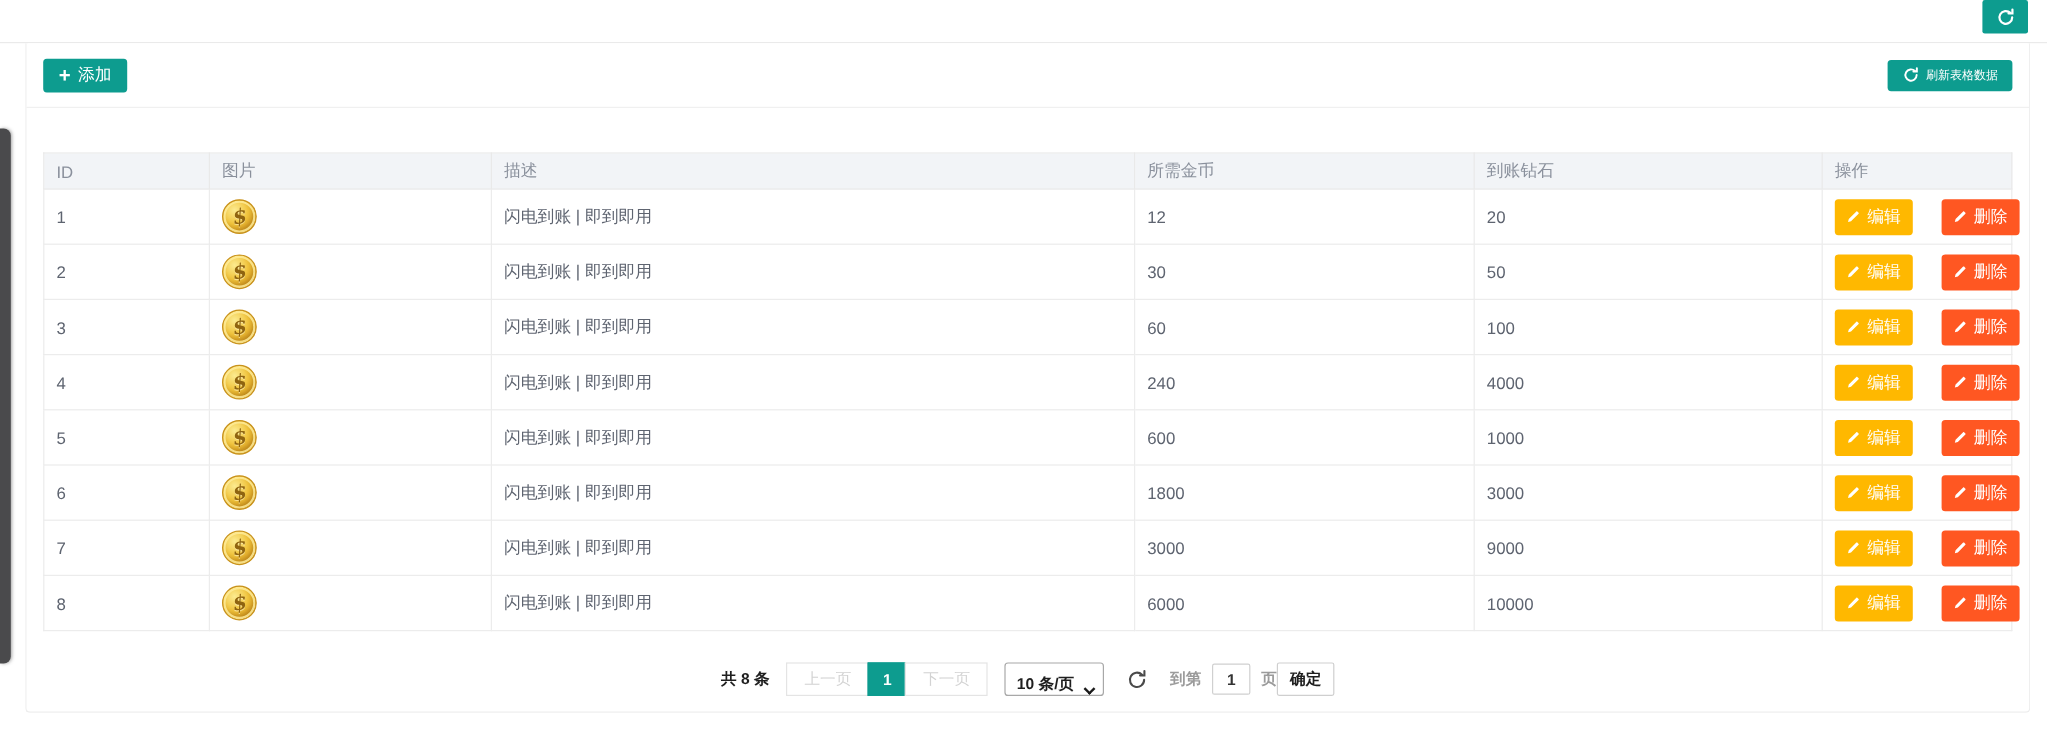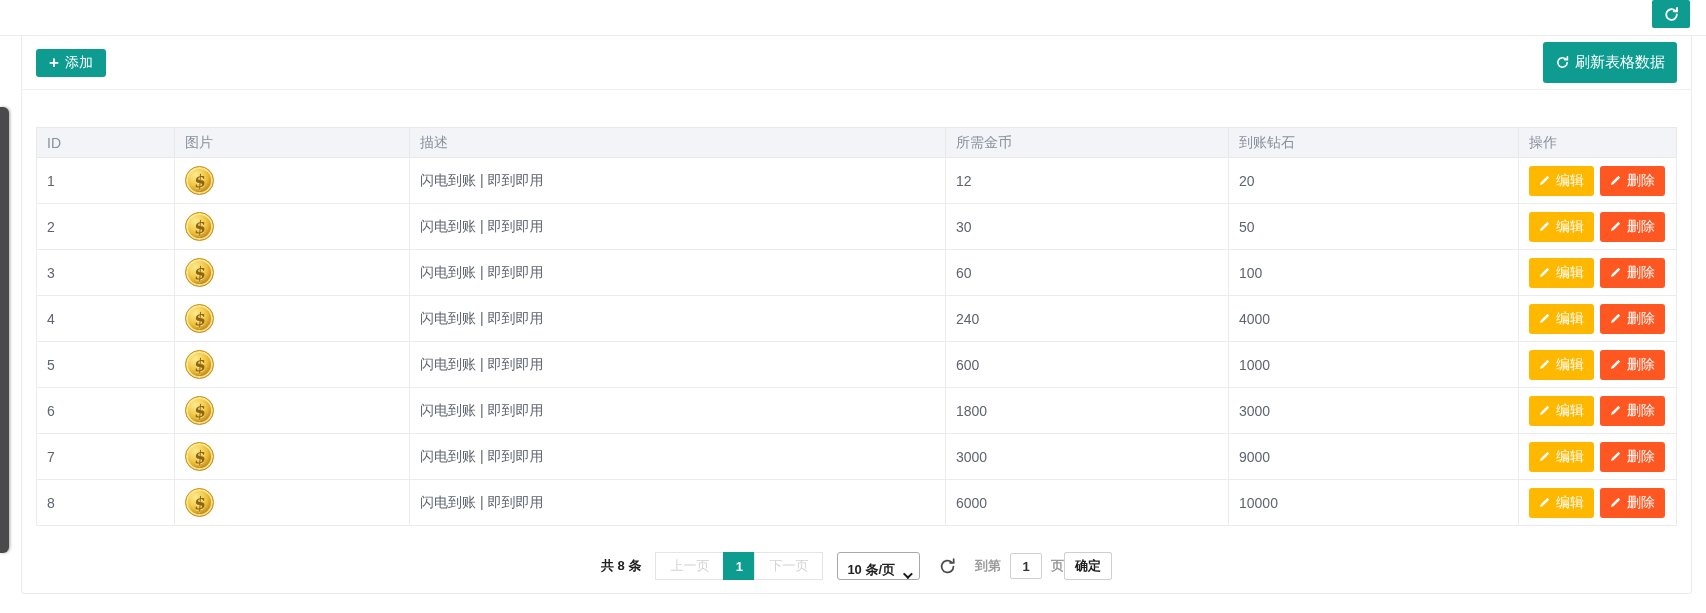--- a/index.html
+++ b/index.html
@@ -44,7 +44,7 @@
   }
   .btn-add { height:28px; padding:0 13px; }
   .btn-add .plus { font-size:17px; font-weight:bold; line-height:1; margin-top:-1px; }
-  .btn-refresh-table { height:41px; padding:0 12px; font-size:15px; gap:5px; }
+  .btn-refresh-table { height:26px; padding:0 12px; font-size:10px; gap:5px; }
 
   
   .table-wrap { margin:37px 14px 0; }

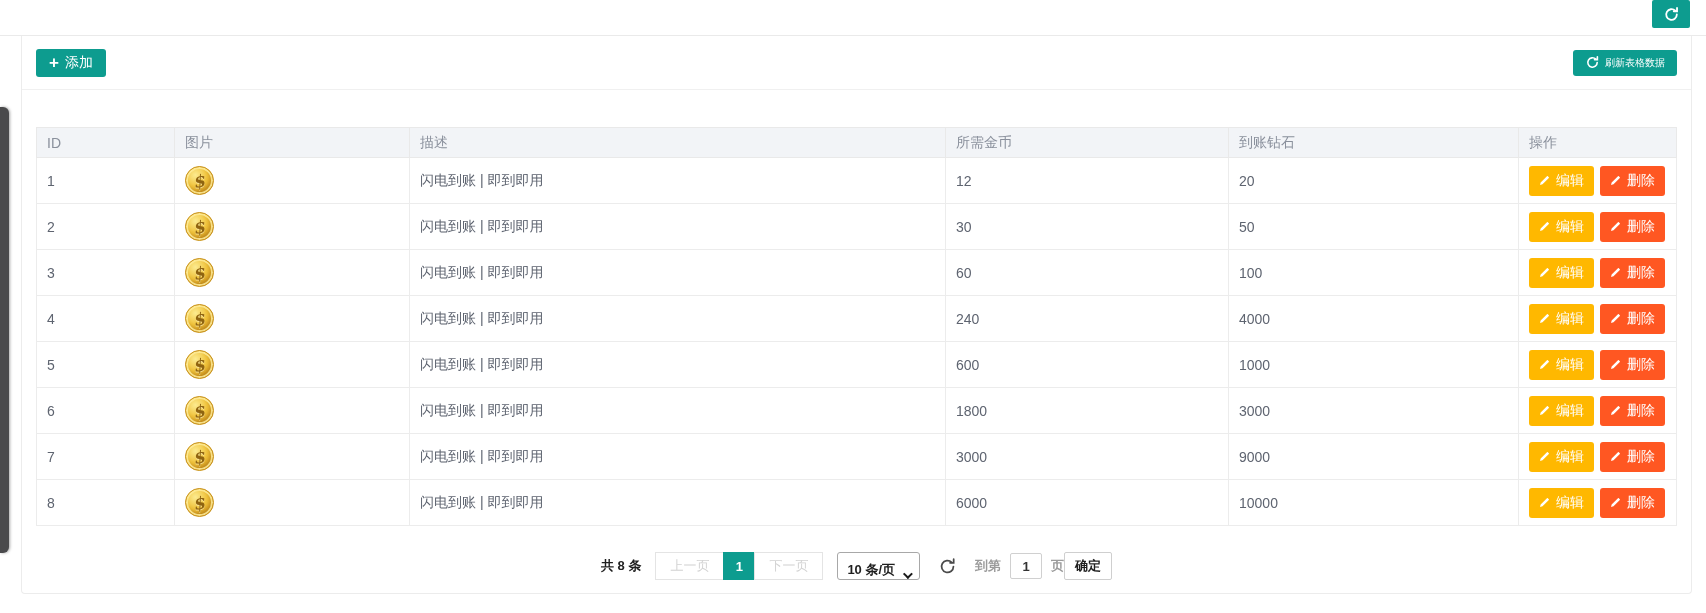--- a/index.html
+++ b/index.html
@@ -71,7 +71,7 @@
     height:30px; padding:0 10px; border:none; border-radius:3px; color:#fff;
     display:inline-flex; align-items:center; gap:6px; font-size:14px;
   }
-  .btn-edit { background:#FFB800; margin-right:2px; }
+  .btn-edit { background:#FFB800; margin-right:20px; }
   .btn-del  { background:#FF5722; }
 
   

